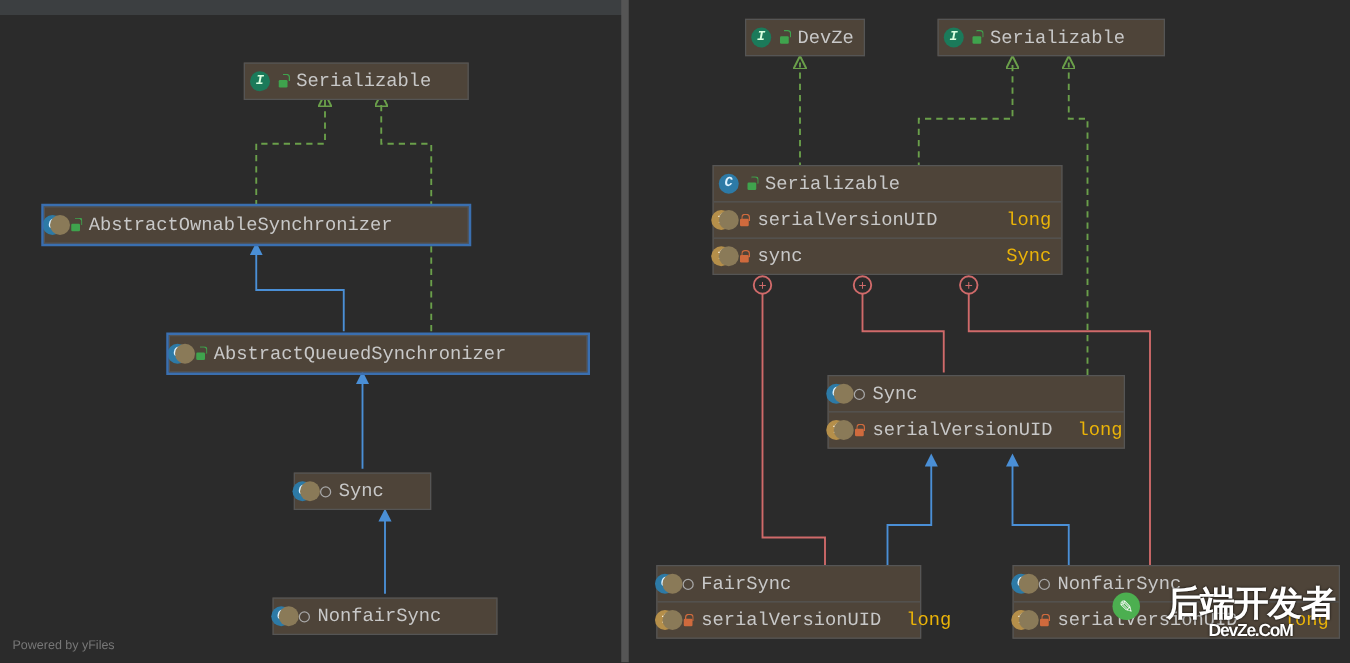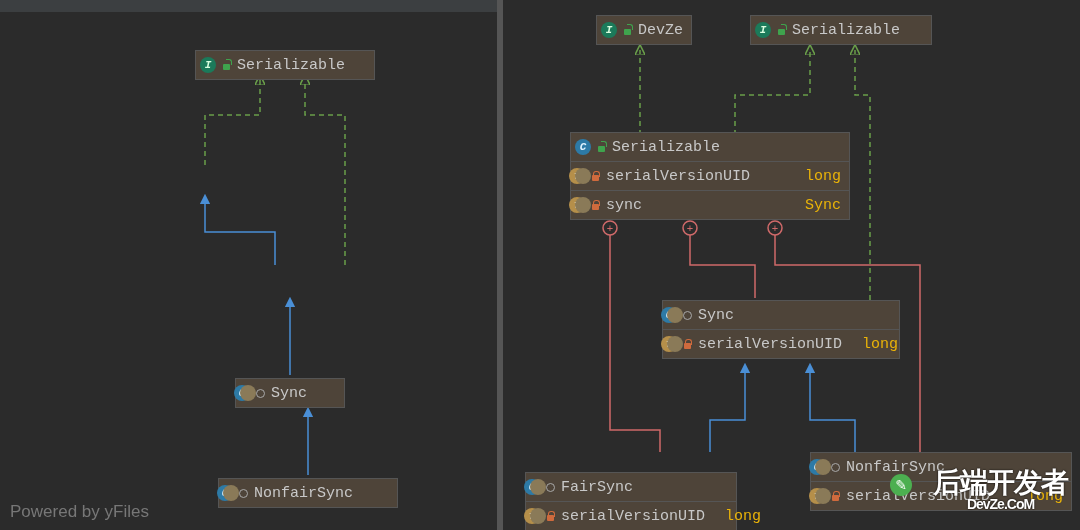--- a/index.html
+++ b/index.html
@@ -114,6 +114,16 @@
     </div>
   </div>
 
+  <div class="node sel" style="left:35px;top:165px;width:340px">
+    <div class="row">
+      <span class="gearwrap">
+          <span class="gear"></span>
+          <span class="badge b-c">C</span>
+        </span>
+      <span class="lockopen"></span>
+      <span class="label">AbstractOwnableSynchronizer</span>
+    </div>
+  </div>
 
 
   <div class="node" style="left:235px;top:378px;width:110px">

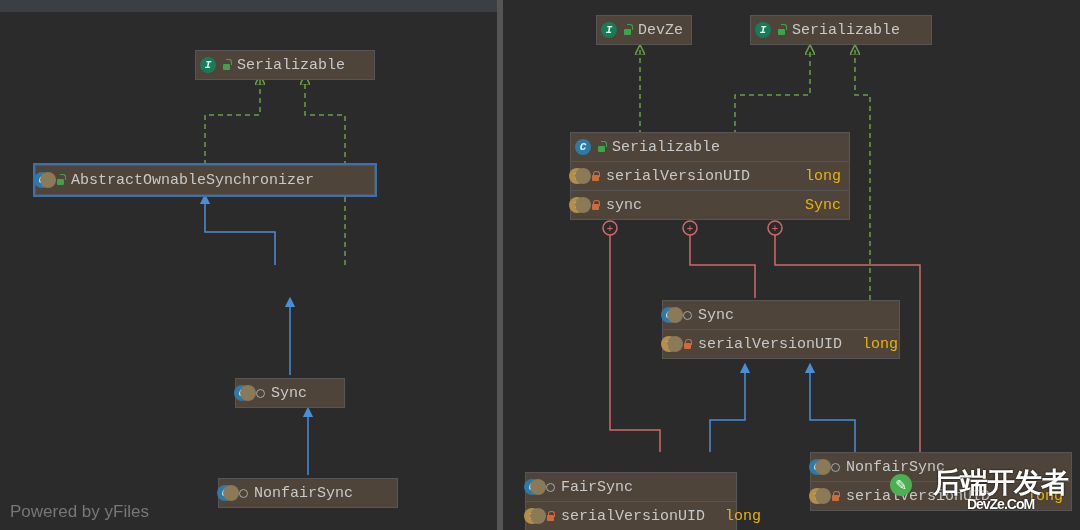--- a/index.html
+++ b/index.html
@@ -125,6 +125,16 @@
     </div>
   </div>
 
+  <div class="node sel" style="left:135px;top:268px;width:335px">
+    <div class="row">
+      <span class="gearwrap">
+          <span class="gear"></span>
+          <span class="badge b-c">C</span>
+        </span>
+      <span class="lockopen"></span>
+      <span class="label">AbstractQueuedSynchronizer</span>
+    </div>
+  </div>
 
   <div class="node" style="left:235px;top:378px;width:110px">
     <div class="row">

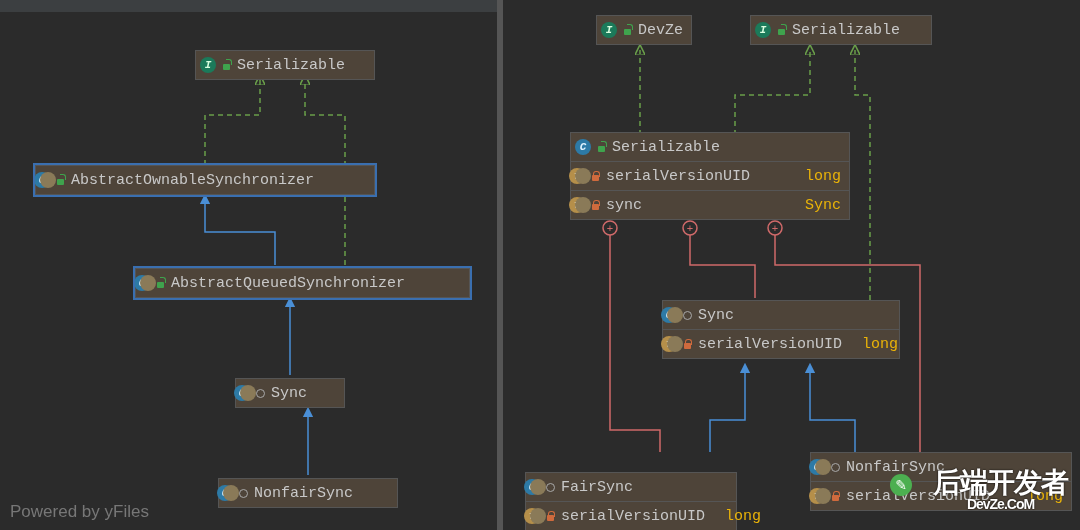--- a/index.html
+++ b/index.html
@@ -262,7 +262,7 @@
     </div>
   </div>
 
-  <div class="node" style="left:25px;top:472px;width:212px">
+  <div class="node" style="left:25px;top:452px;width:212px">
     <div class="row">
       <span class="gearwrap">
           <span class="gear"></span>

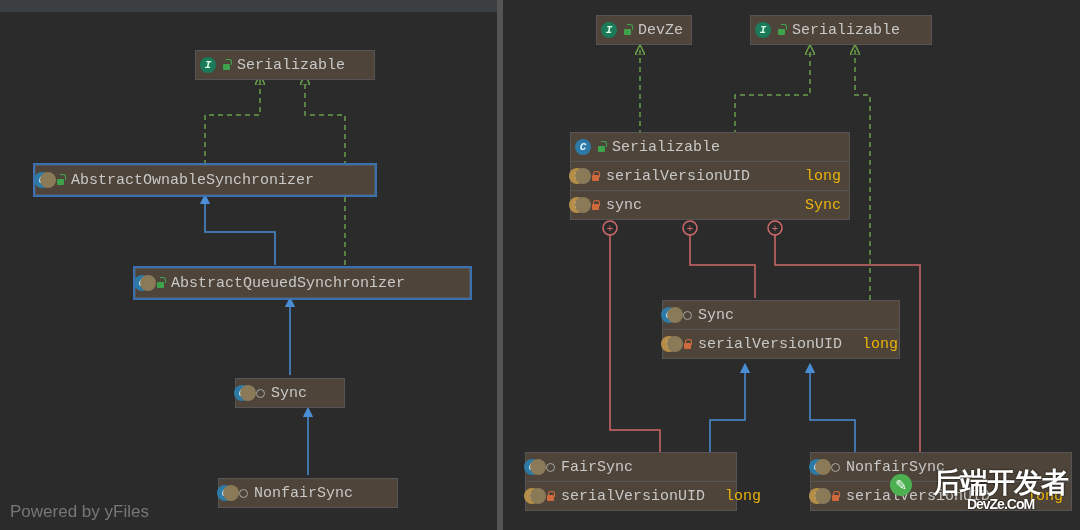--- a/index.html
+++ b/index.html
@@ -64,7 +64,7 @@
   .typ{color:#eab308;margin-left:auto;padding-left:14px}
 
   .footer{
-    position:absolute;left:10px;bottom:8px;color:#777;font-family:Arial,sans-serif;font-size:17px;
+    position:absolute;left:10px;bottom:8px;color:#777;font-family:Arial,sans-serif;font-size:10px;
   }
   .watermark{
     position:absolute;right:12px;bottom:18px;font-family:Arial,sans-serif;

